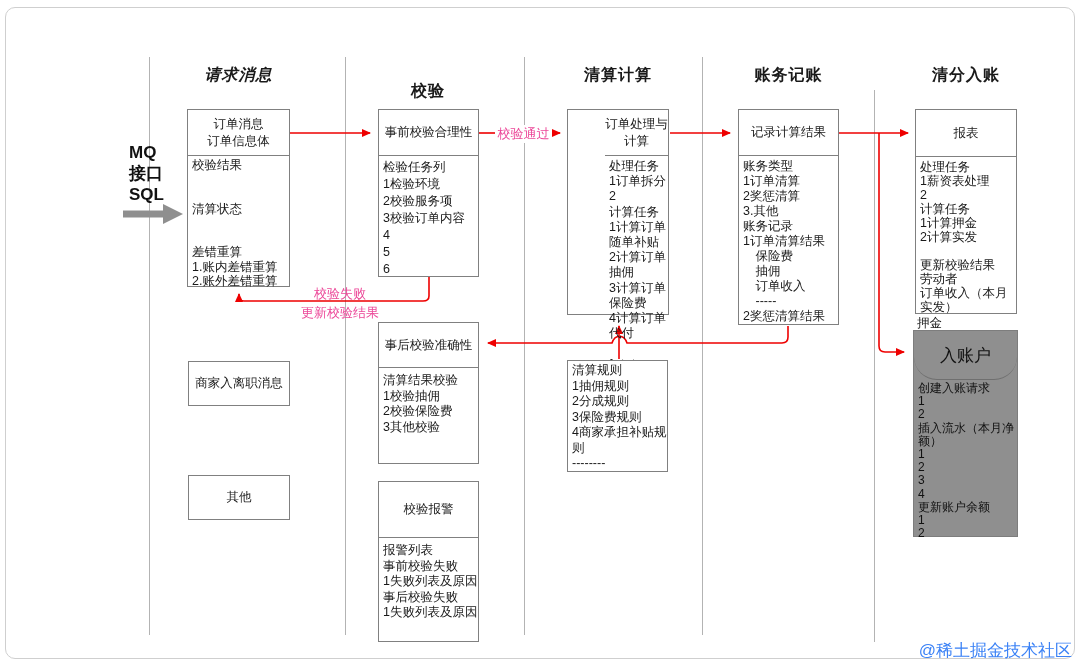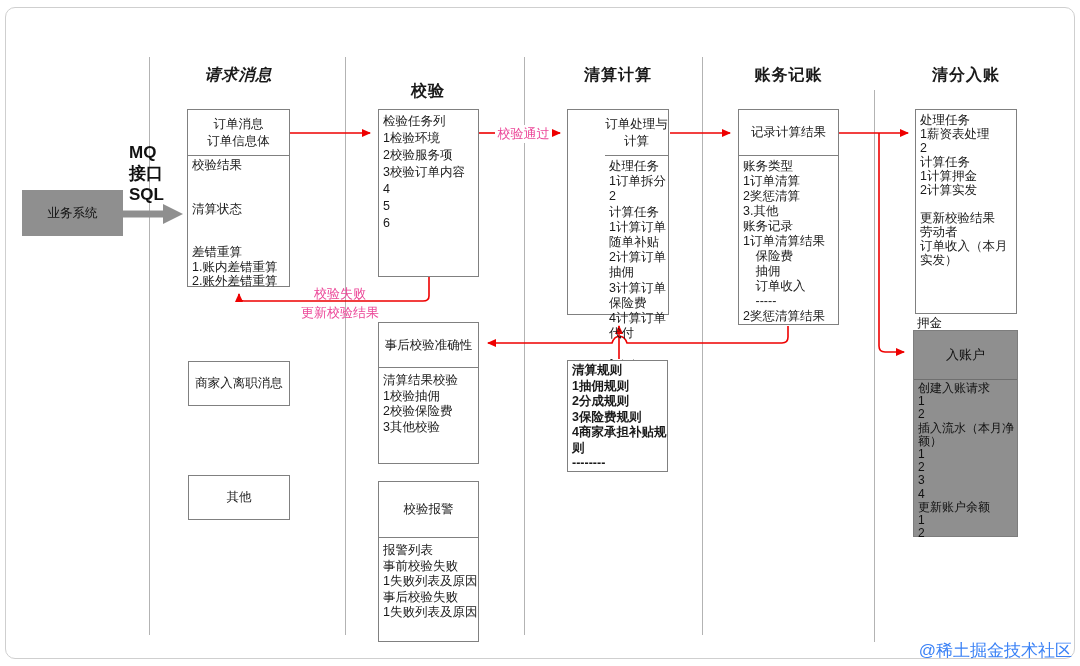--- a/index.html
+++ b/index.html
@@ -100,6 +100,7 @@
   <div class="dbox plain" style="left:188px;top:475px;width:102px;height:45px;">其他</div>
 
   <div class="dbox" style="left:378px;top:109px;width:101px;height:168px;">
+    <div class="hd" style="height:45px;">事前校验合理性</div>
     <div class="bd" style="line-height:17px;">
         <div class="ln">检验任务列</div>
         <div class="ln">1检验环境</div>

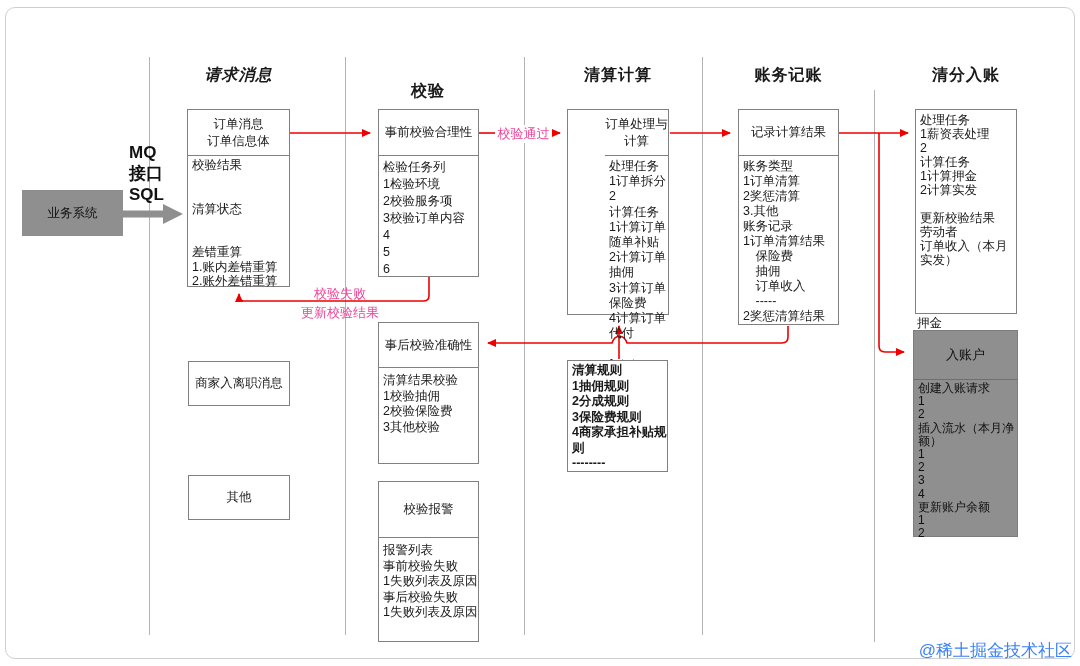--- a/index.html
+++ b/index.html
@@ -175,6 +175,7 @@
   </div>
 
   <div class="dbox" style="left:915px;top:109px;width:102px;height:205px;">
+    <div class="hd" style="height:46px;">报表</div>
     <div class="bd" style="line-height:14px;">
         <div class="ln">处理任务</div>
         <div class="ln">1薪资表处理</div>

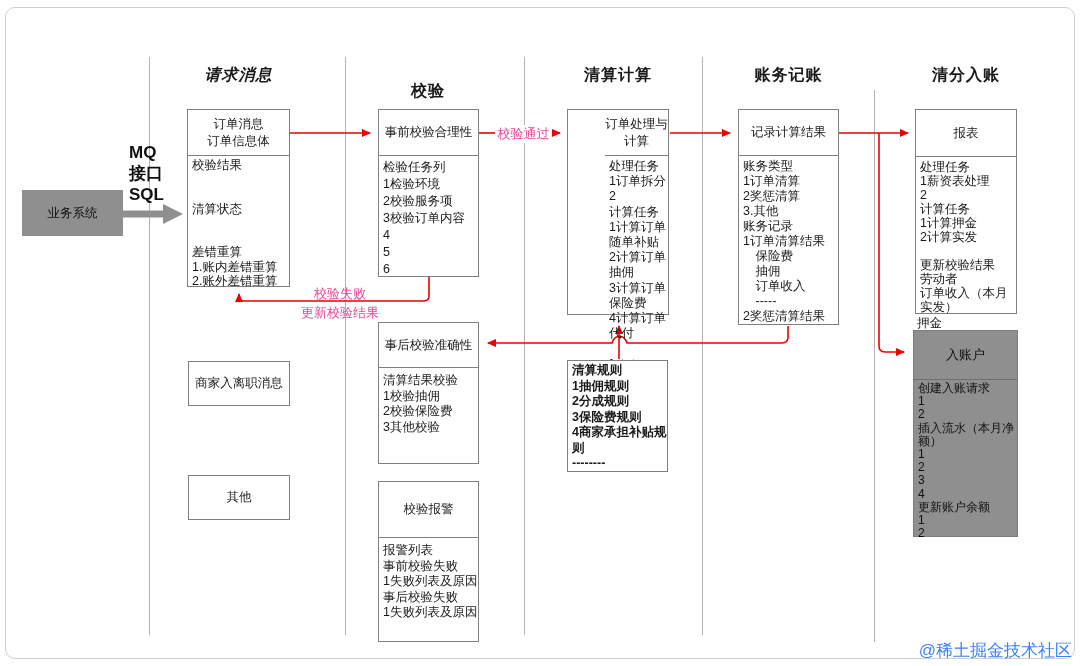--- a/index.html
+++ b/index.html
@@ -72,7 +72,6 @@
     <path d="M619,359 L619,326" stroke="var(--red)" stroke-width="1.6" fill="none" marker-end="url(#arr)"></path>
   </svg>
 
-  <div class="dbox plain graybox" style="left:22px;top:190px;width:101px;height:46px;border:none;">业务系统</div>
   <div class="mq" style="left:129px;top:142px;">
     <div class="ln">MQ</div>
     <div class="ln">接口</div>

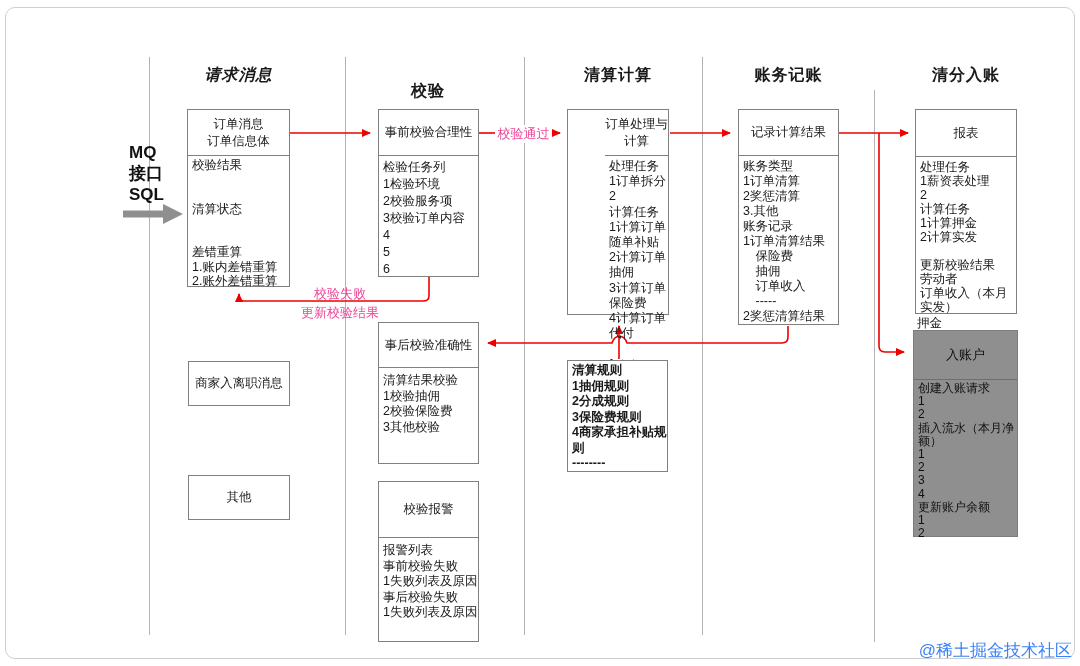--- a/index.html
+++ b/index.html
@@ -190,7 +190,7 @@
   </div>
   <div class="footnote" style="left:917px;top:315px;">押金</div>
   <div class="dbox graybox" style="left:913px;top:330px;width:105px;height:207px;">
-    <div class="hd" style="height:48px;font-size:13px;">入账户</div>
+    <div class="hd" style="height:48px;font-size:17px;border-radius:23px;">入账户</div>
     <div class="bd" style="line-height:13.2px;font-size:12px;padding-top:2px;">
         <div class="ln">创建入账请求</div>
         <div class="ln">1</div>

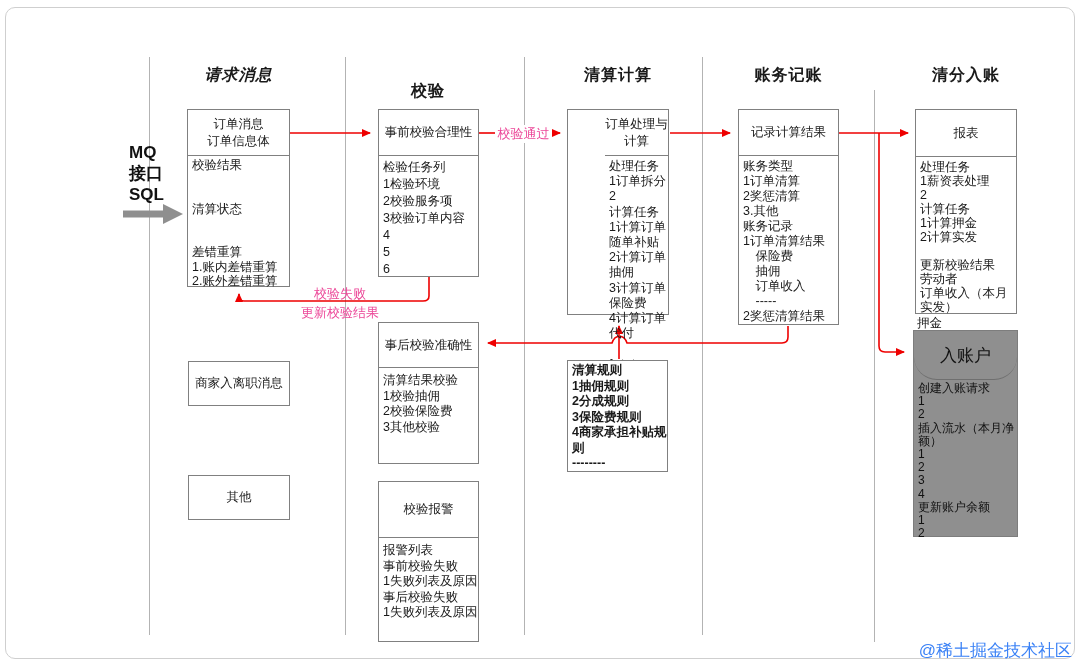--- a/index.html
+++ b/index.html
@@ -146,7 +146,7 @@
       </div>
   </div>
   <div class="dbox" style="left:567px;top:360px;width:101px;height:112px;">
-    <div class="bd" style="line-height:15.5px;padding-top:2px;font-weight:bold;">
+    <div class="bd" style="line-height:15.5px;padding-top:2px;">
         <div class="ln">清算规则</div>
         <div class="ln">1抽佣规则</div>
         <div class="ln">2分成规则</div>

